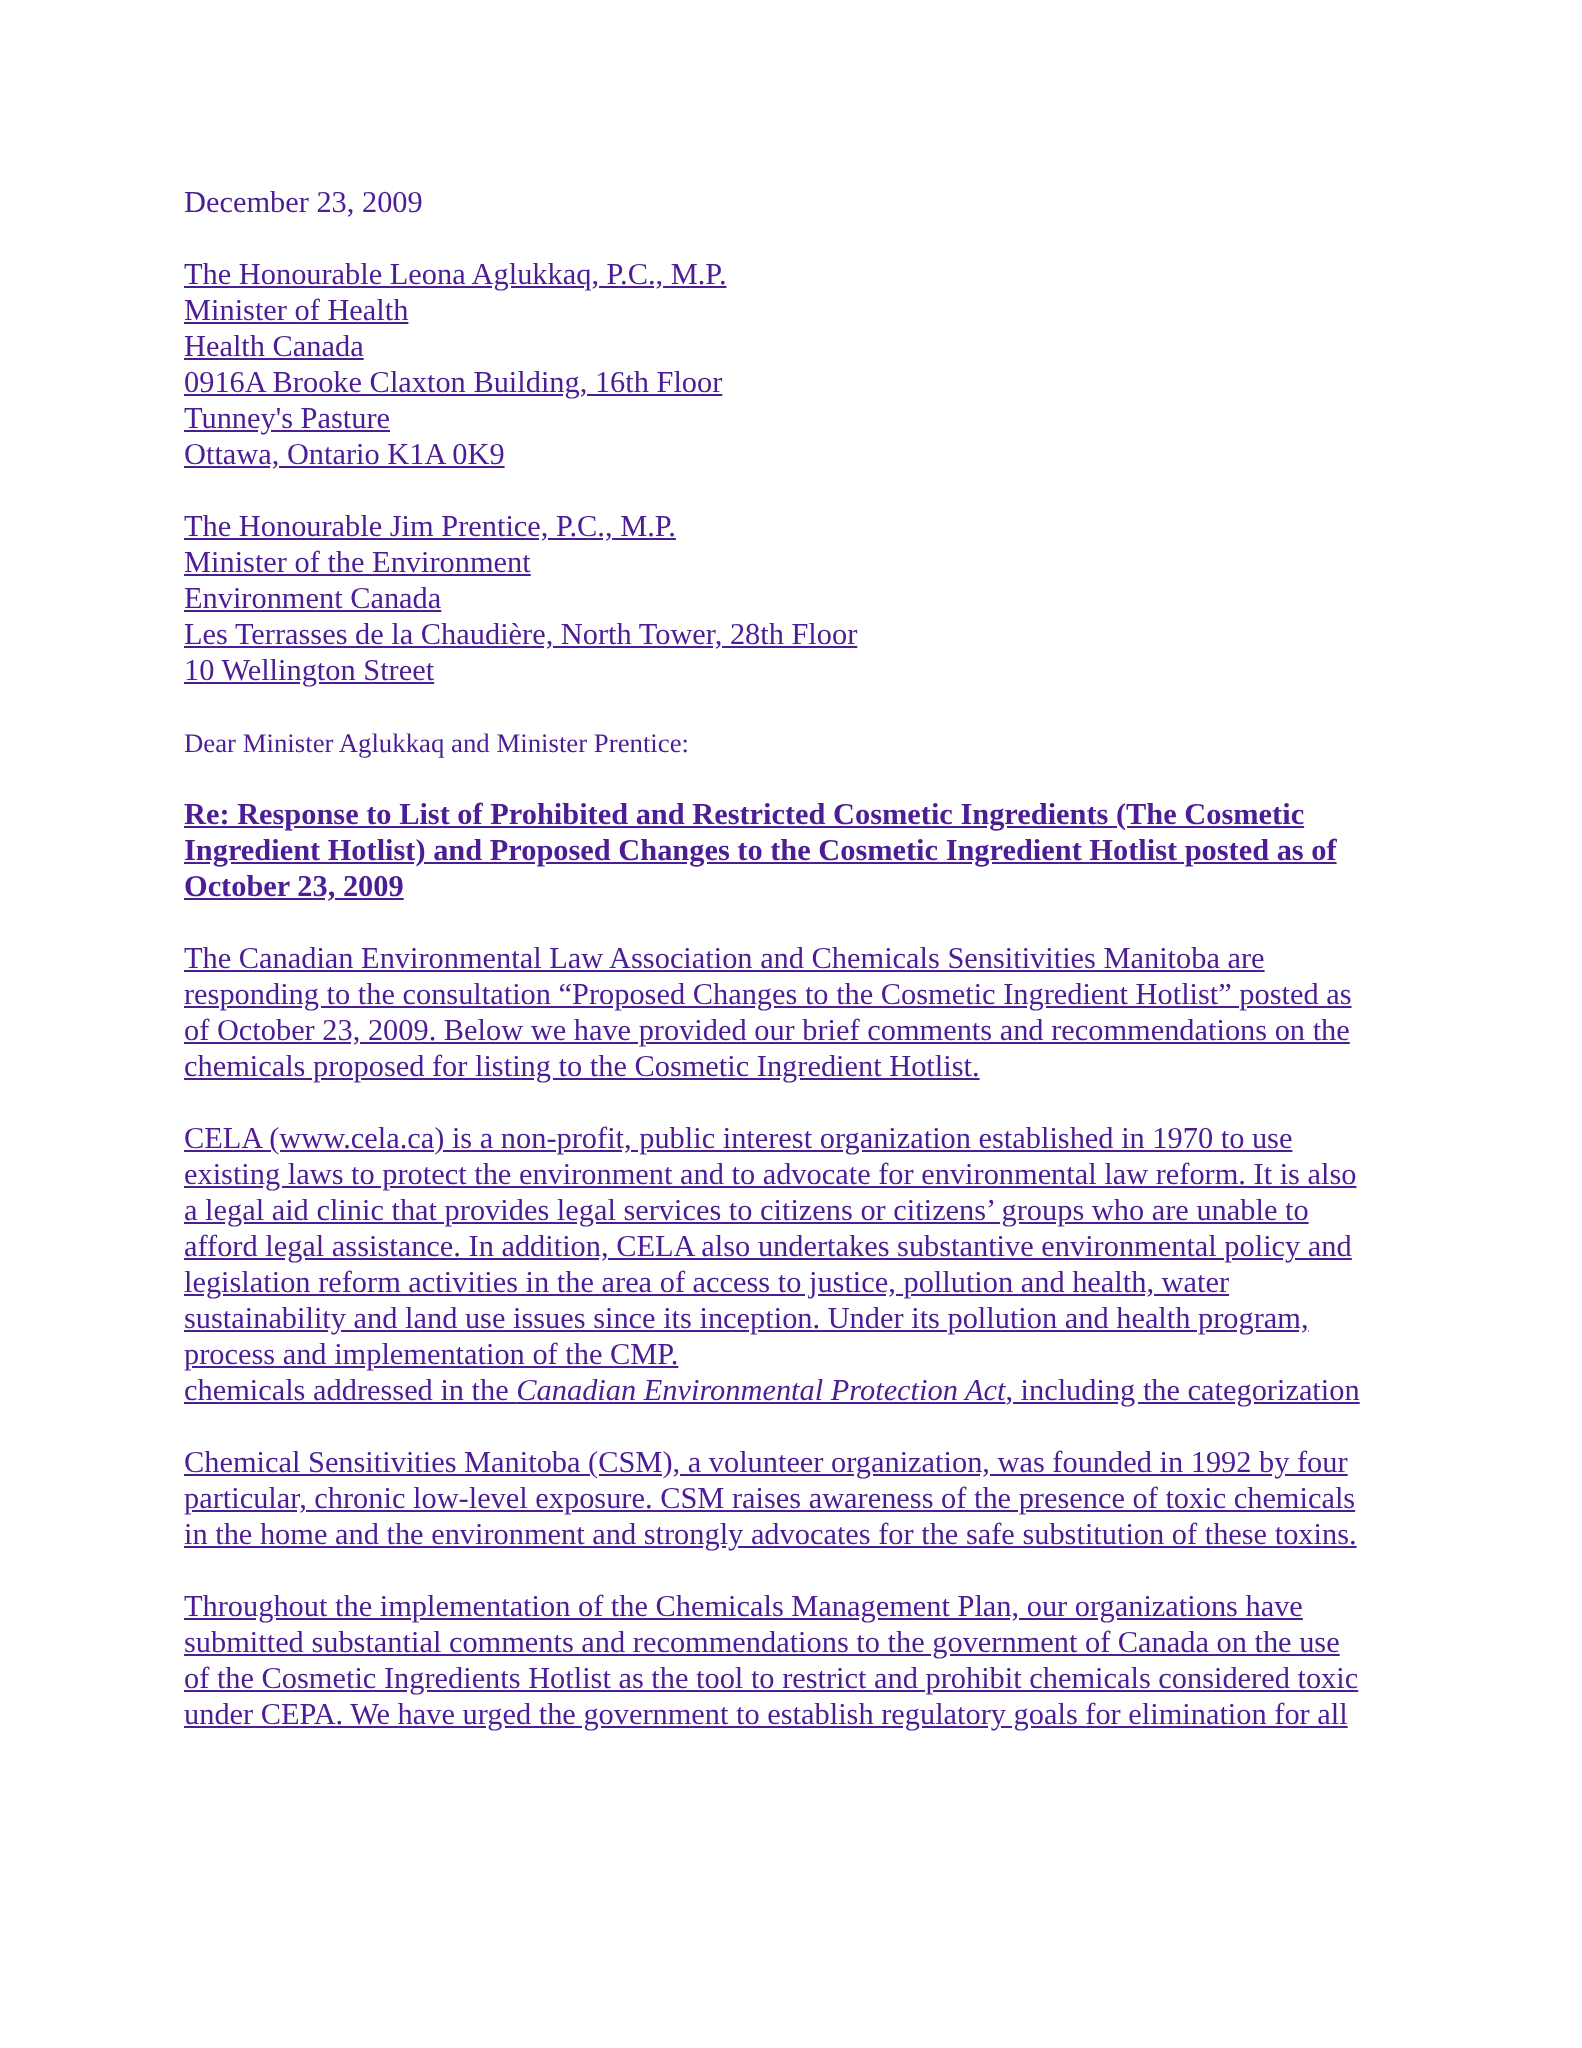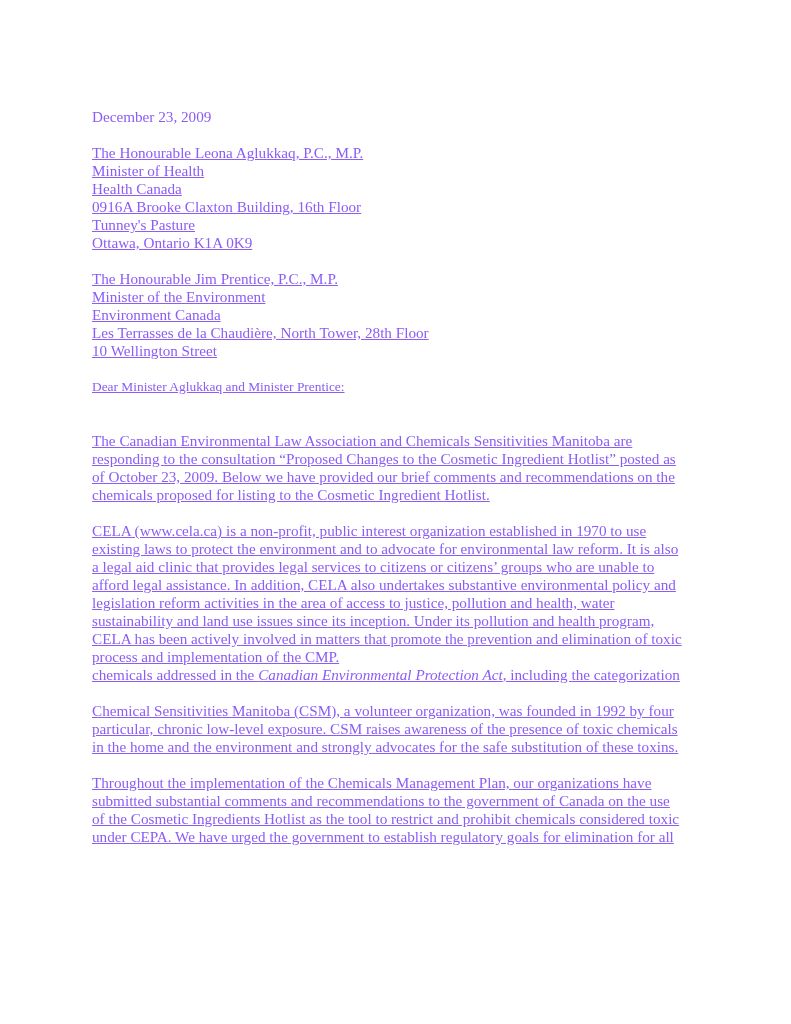--- a/index.html
+++ b/index.html
@@ -5,9 +5,9 @@
   html, body { margin: 0; padding: 0; background: #ffffff; }
   body { width: 791px; height: 1024px; position: relative; overflow: hidden; }
   .page {
-    position: absolute; left: 92px; top: 108px; width: 610px;
+    position: absolute; left: 92px; top: 93px; width: 610px;
     font-family: "Liberation Serif", "DejaVu Serif", serif;
-    font-size: 15.2px; line-height: 18px; color: #8b5cf6;
+    font-size: 15.2px; line-height: 18px; color: #4c1d95;
   }
   .line { white-space: nowrap; }
   .block { margin: 0; text-decoration: underline; }

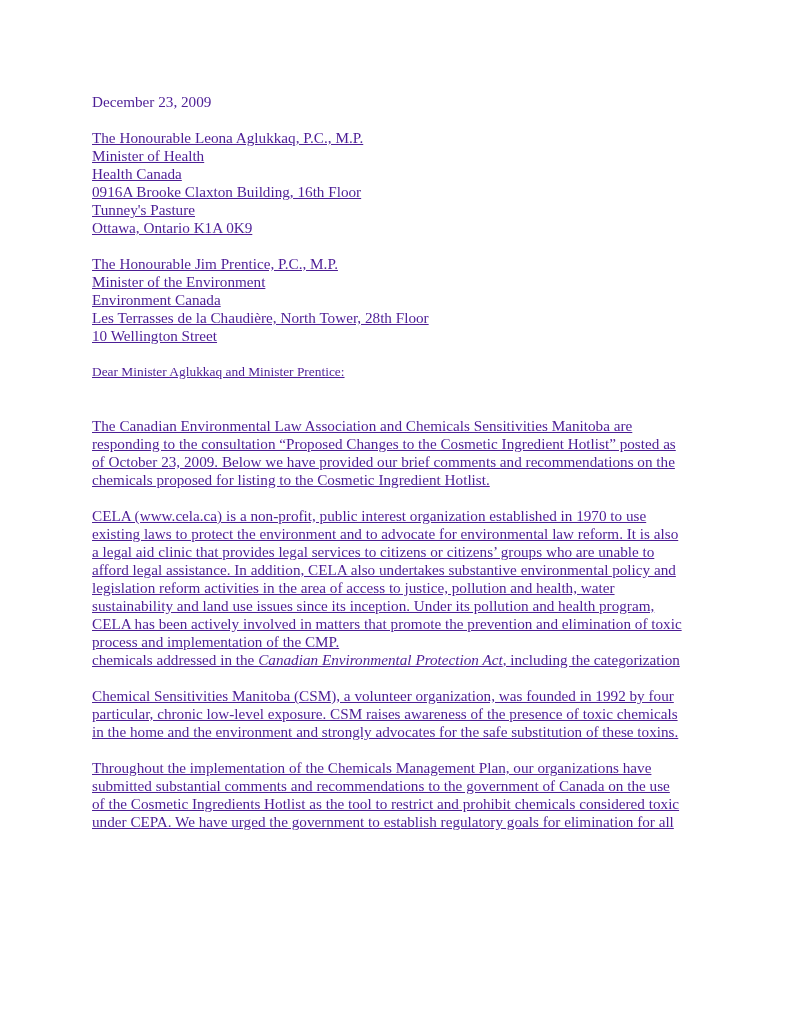--- a/index.html
+++ b/index.html
@@ -14,7 +14,7 @@
   .gap { height: 18px; }
   .addr-row { display: flex; justify-content: space-between; width: 566px; }
   .transmission { font-weight: bold; font-style: italic; }
-  .salutation { font-size: 13.4px; line-height: 18px; text-decoration: underline; }
+  .salutation { font-size: 13.4px; line-height: 18px; }
   .re { font-weight: bold; }
   em { font-style: italic; }
 </style>

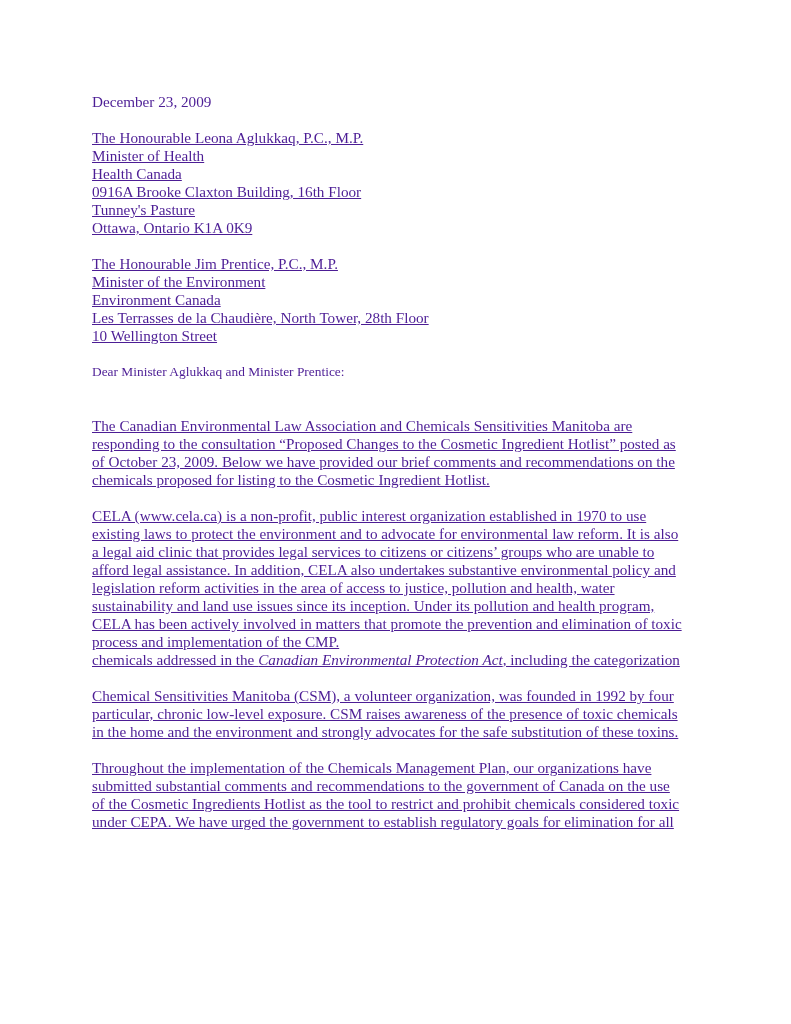--- a/index.html
+++ b/index.html
@@ -48,6 +48,11 @@
   <div class="line salutation">Dear Minister Aglukkaq and Minister Prentice:</div>
   <div class="gap"></div>
 
+  <div class="block re">
+    <div class="line">Re:  Response to List of Prohibited and Restricted Cosmetic Ingredients (The Cosmetic</div>
+    <div class="line">Ingredient Hotlist) and Proposed Changes to the Cosmetic Ingredient Hotlist posted as of</div>
+    <div class="line">October 23, 2009</div>
+  </div>
   <div class="gap"></div>
 
   <div class="block">

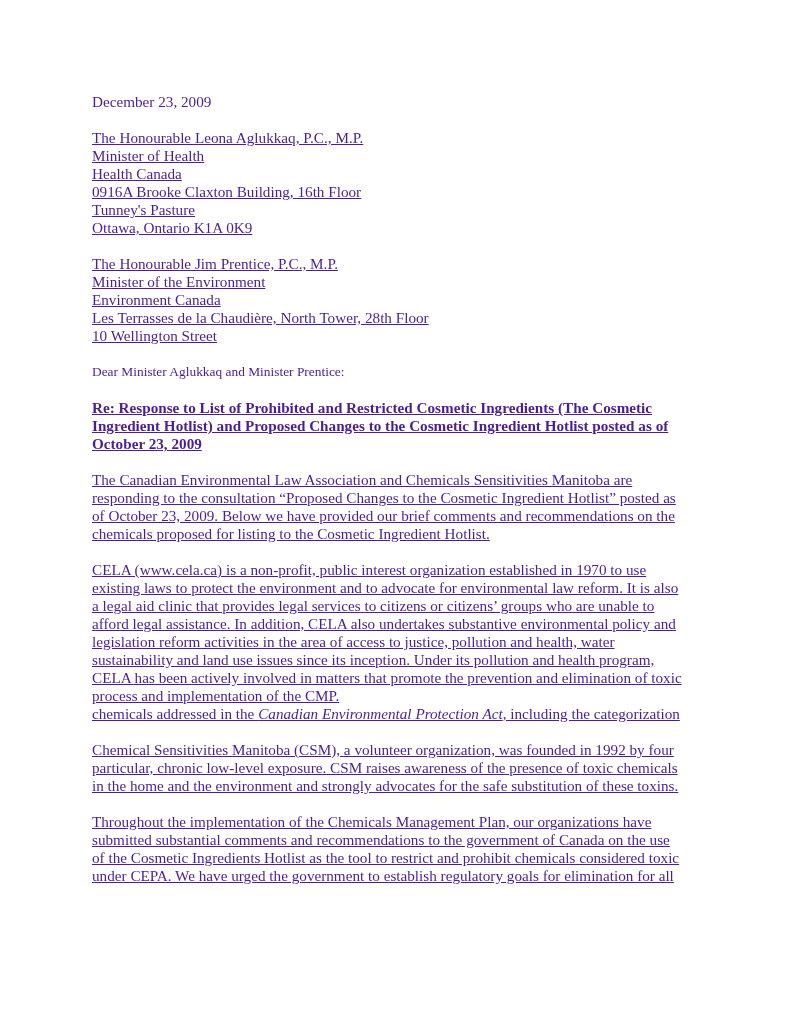--- a/index.html
+++ b/index.html
@@ -70,7 +70,6 @@
     <div class="line">afford legal assistance. In addition, CELA also undertakes substantive environmental policy and</div>
     <div class="line">legislation reform activities in the area of access to justice, pollution and health, water</div>
     <div class="line">sustainability and land use issues since its inception. Under its pollution and health program,</div>
-    <div class="line">CELA has been actively involved in matters that promote the prevention and elimination of toxic</div>
     <div class="line">process and implementation of the CMP.</div>
     <div class="line"><span>chemicals addressed in the </span><em>Canadian Environmental Protection Act</em><span>, including the categorization</span></div>
   </div>

